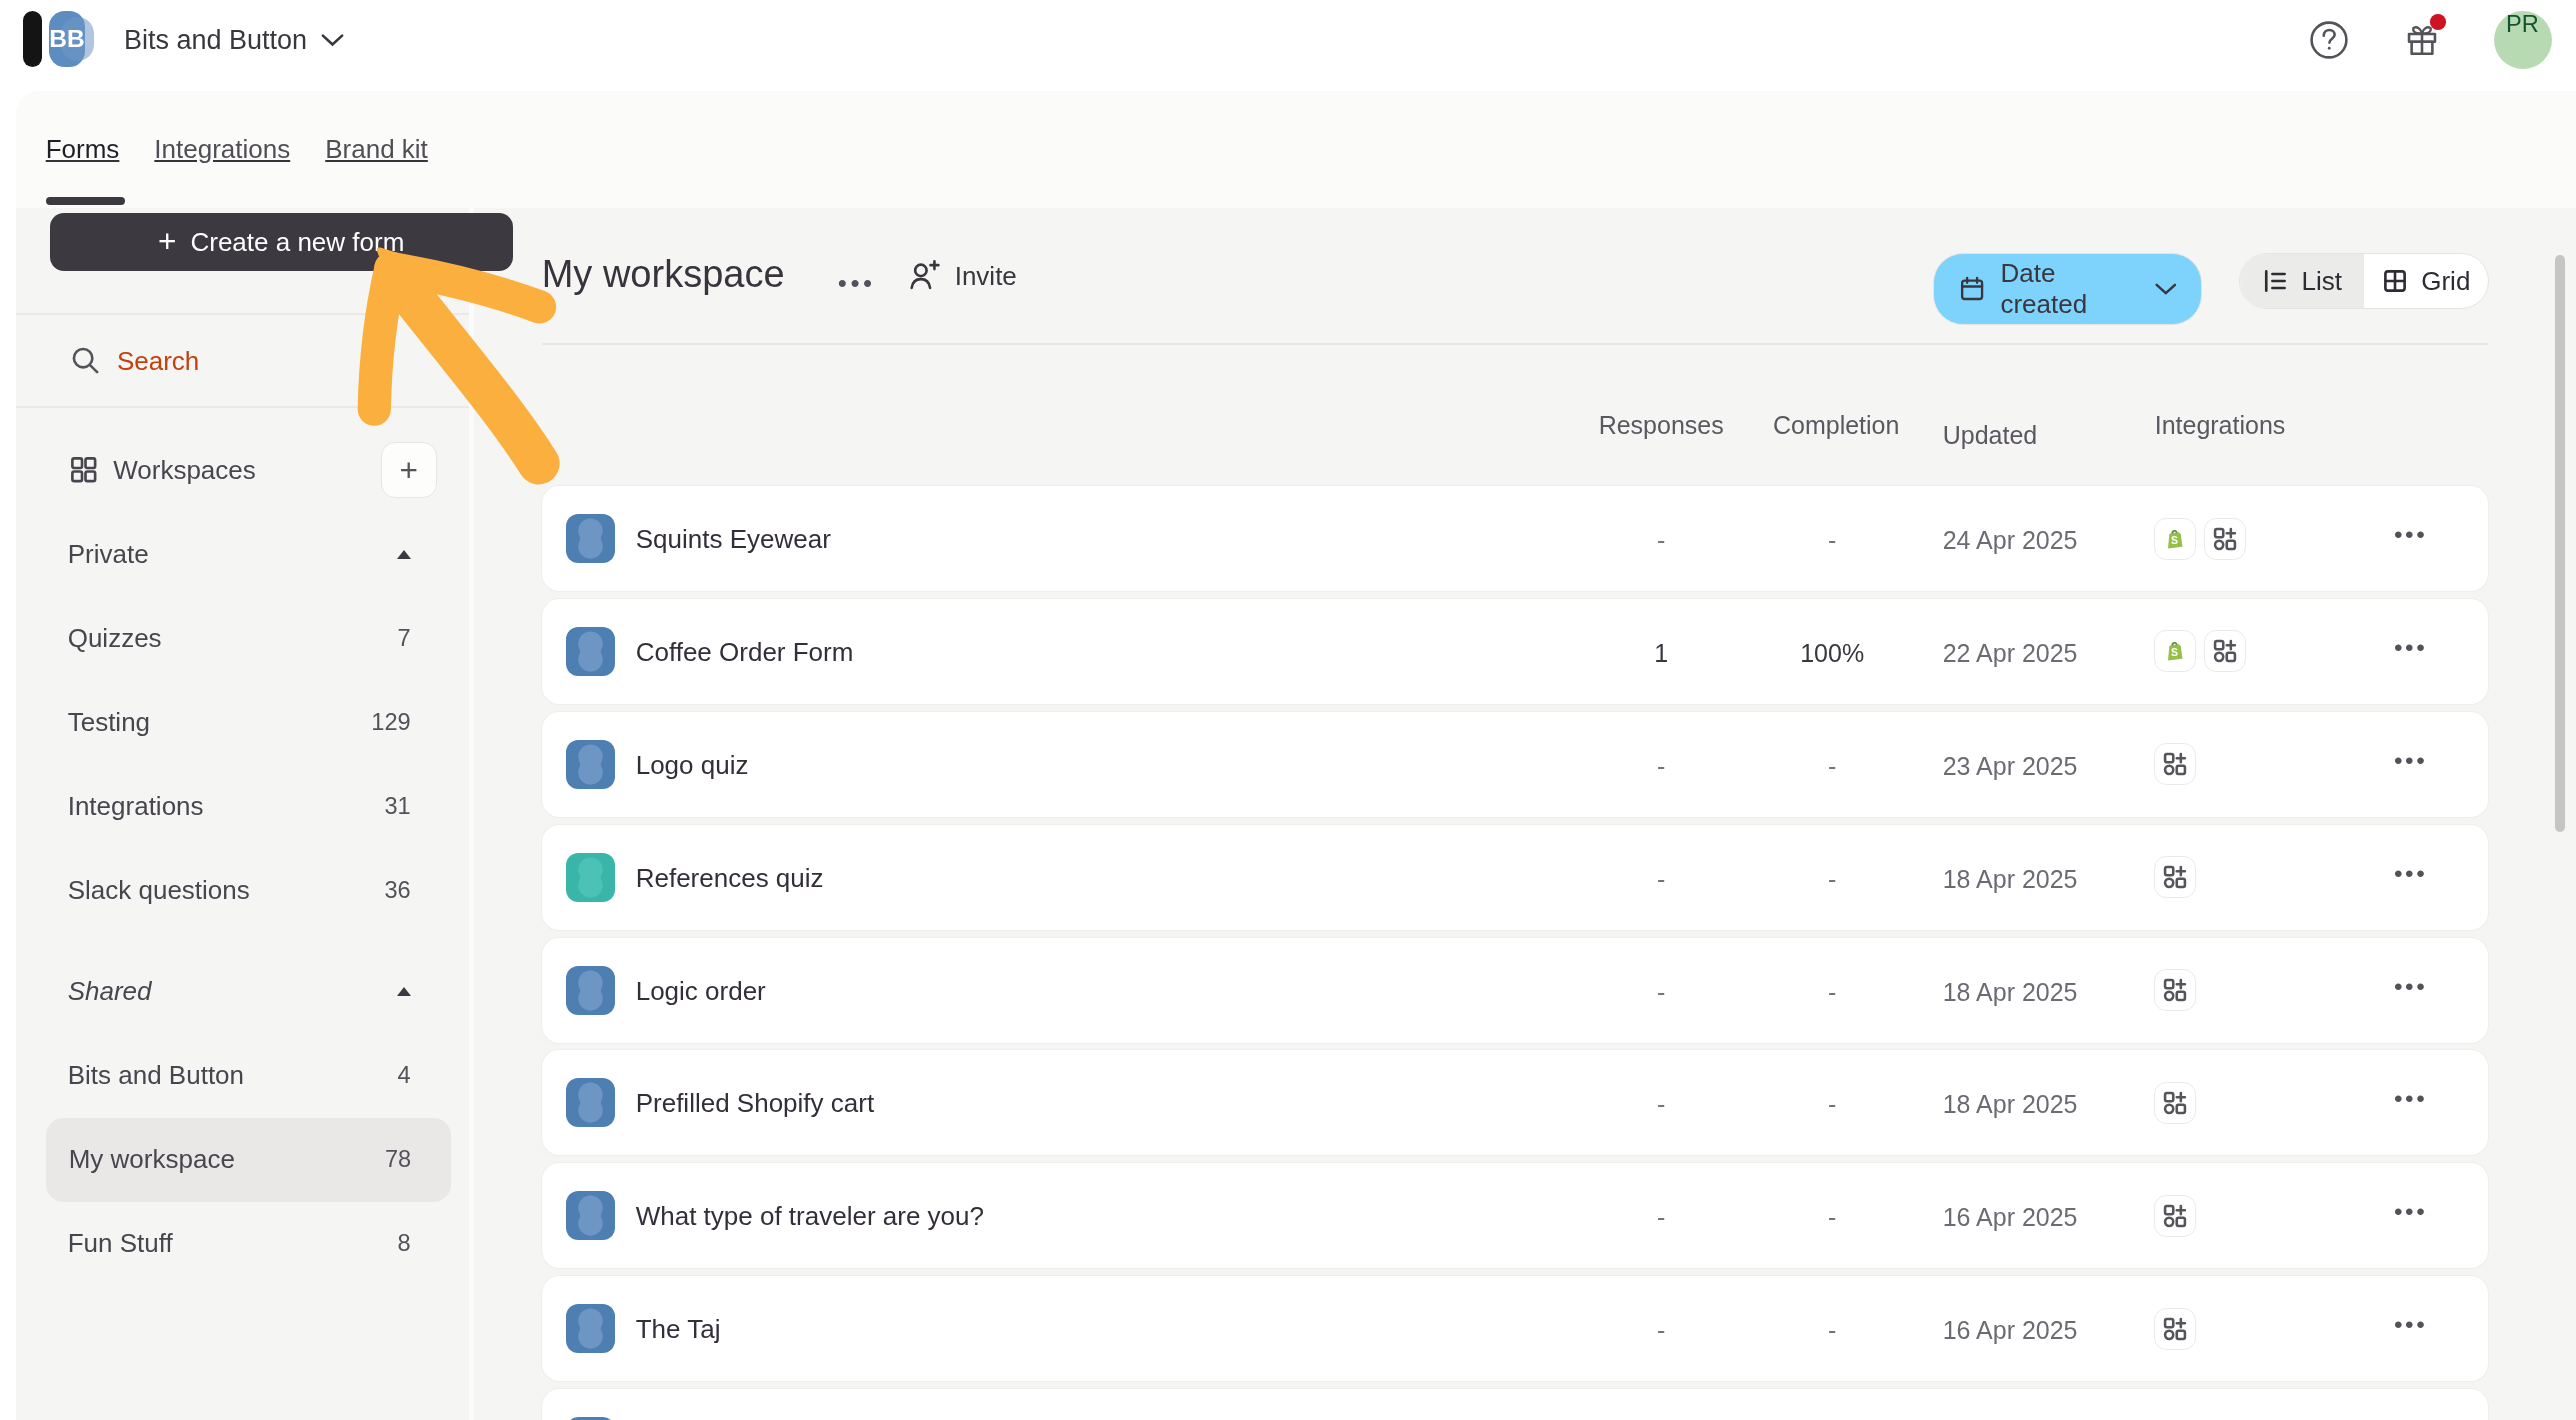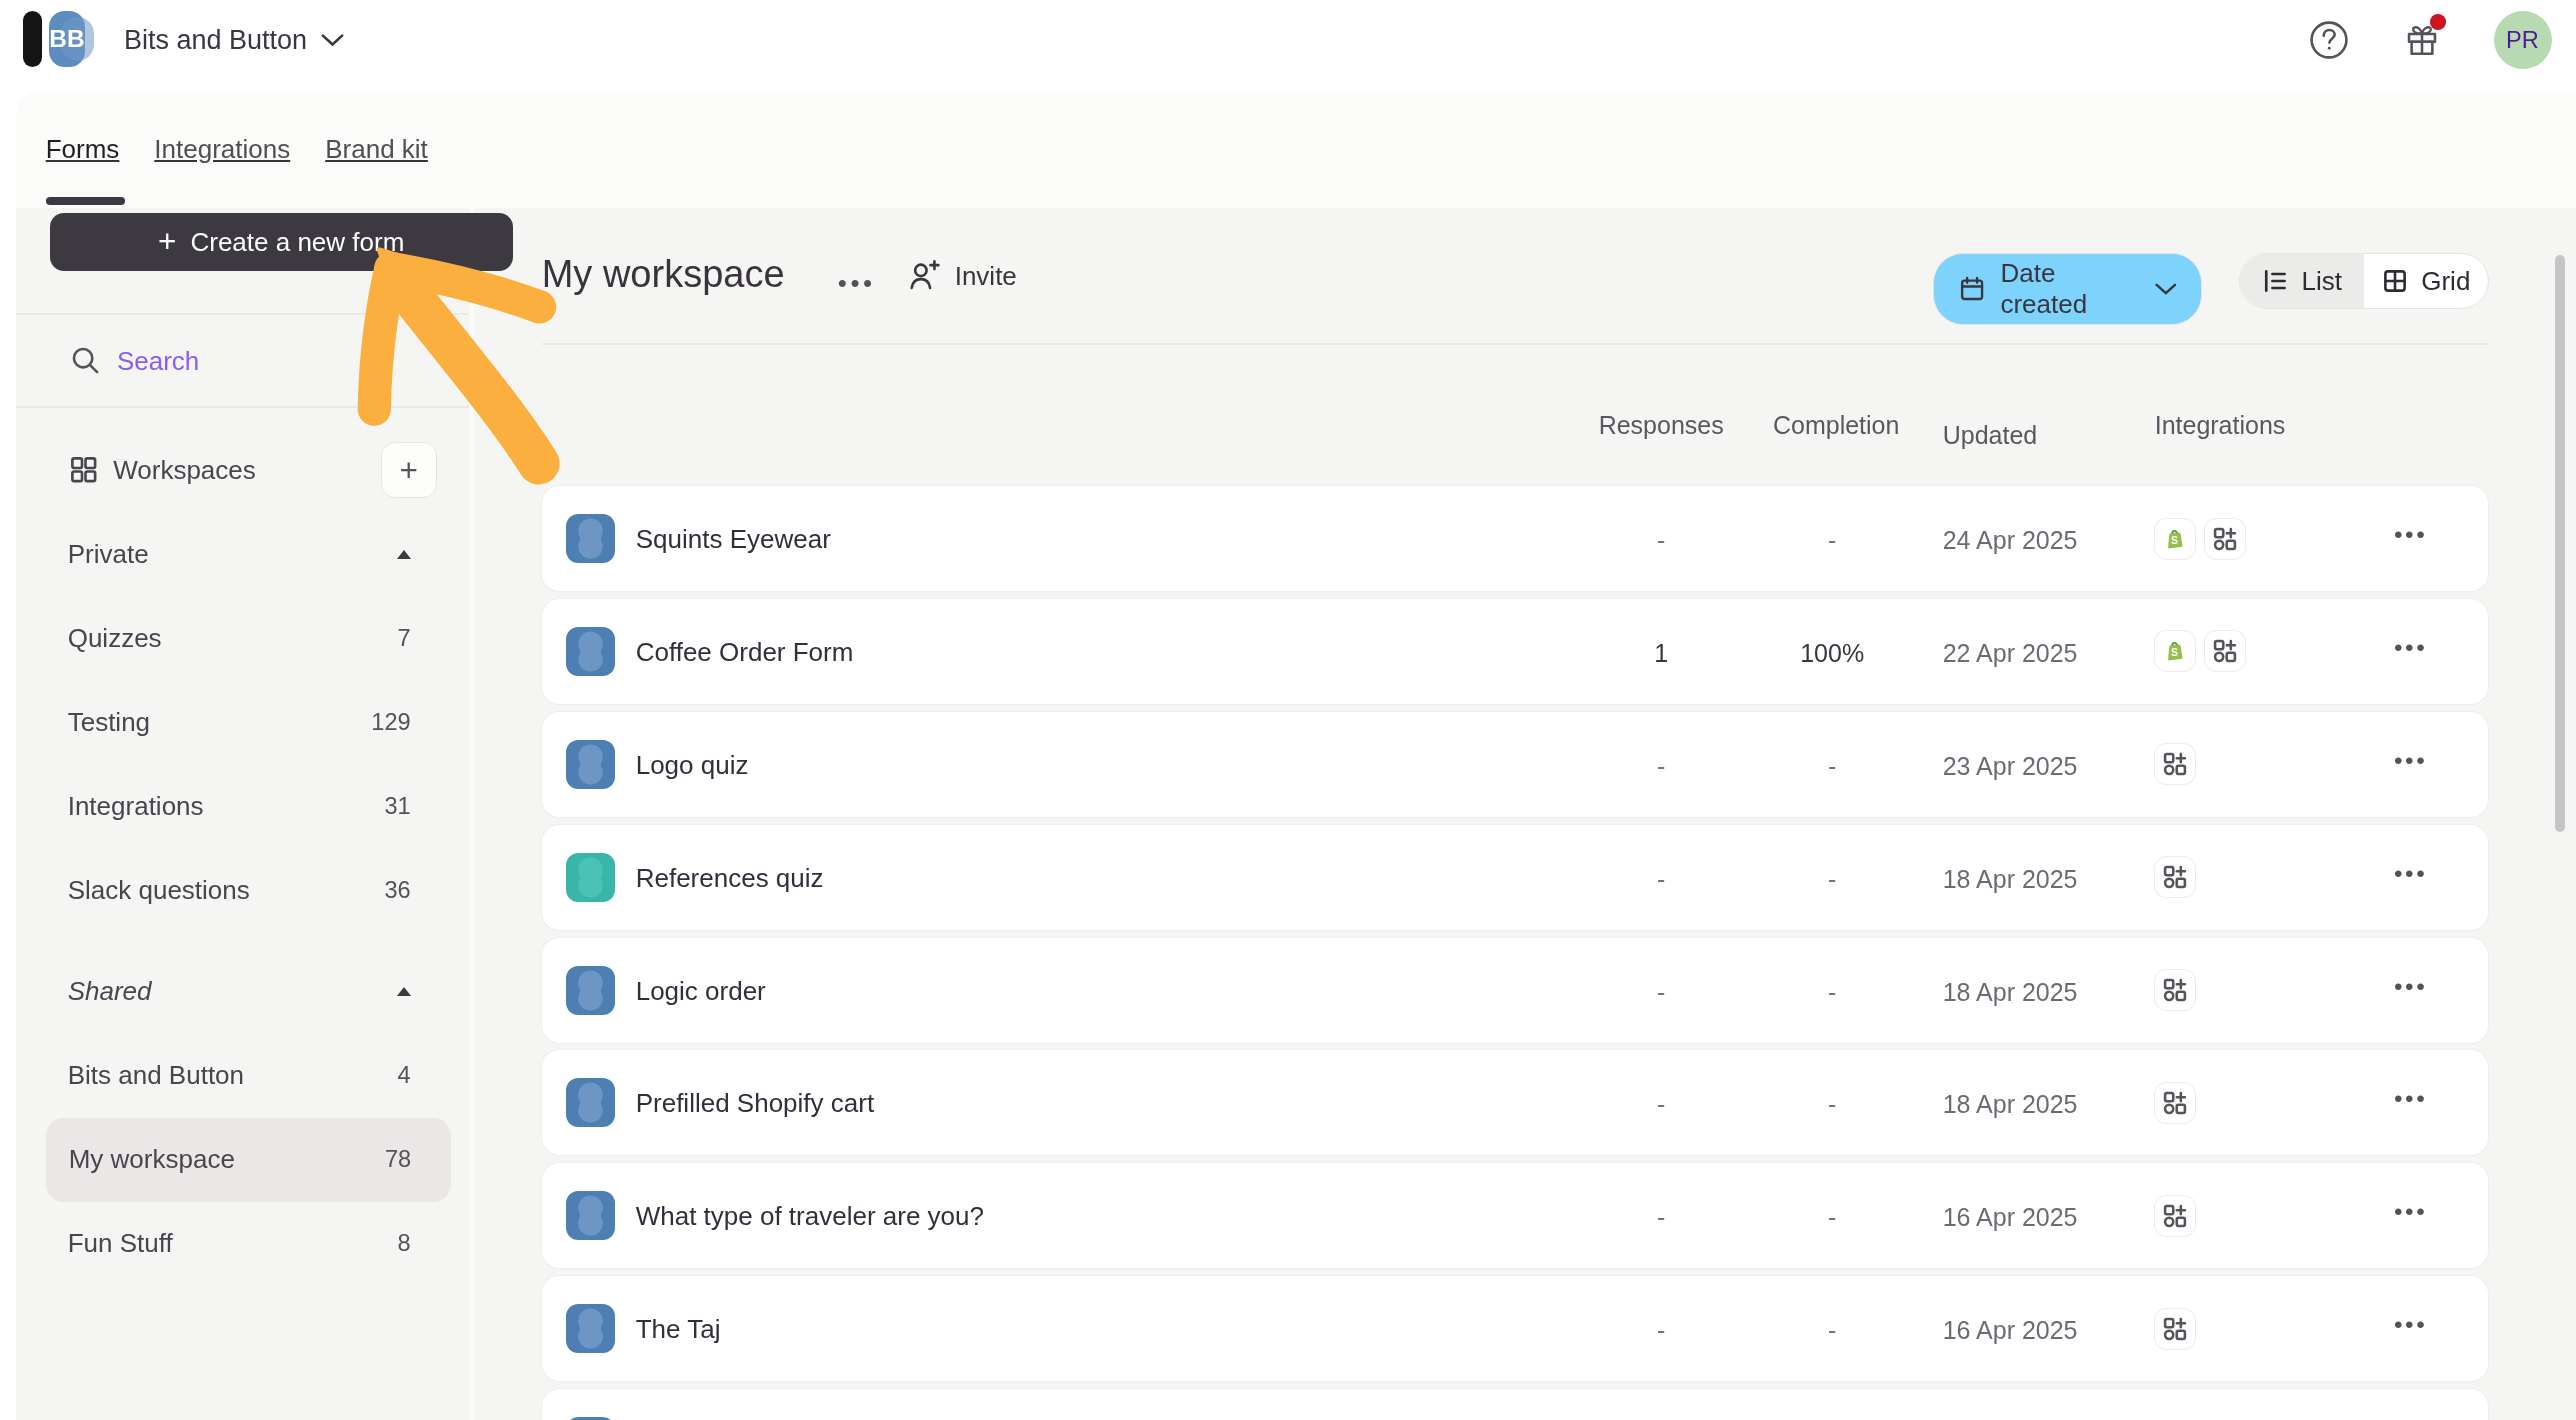--- a/index.html
+++ b/index.html
@@ -20,8 +20,8 @@
   .top-actions{position:absolute;right:24.5px;top:0;height:80px;display:flex;align-items:center;gap:51px;}
   .icon-btn{position:relative;width:42px;height:42px;display:flex;align-items:center;justify-content:center;}
   .dot-badge{position:absolute;right:-3.5px;top:-5.2px;width:15.7px;height:15.7px;border-radius:50%;background:#cd1420;}
-  .avatar{width:58px;height:58px;border-radius:50%;background:#b7dab2;color:#4c1d95;font-size:23.6px;font-weight:500;
-          display:flex;align-items:center;justify-content:center;}
+  .avatar{width:58px;height:58px;border-radius:50%;background:#b7dab2;color:#14532d;font-size:23.6px;font-weight:500;
+          display:flex;justify-content:center;}
 
   
   .panel{position:absolute;left:15.7px;top:91px;right:0;bottom:0;background:#fbfbfa;border-top-left-radius:23px;}

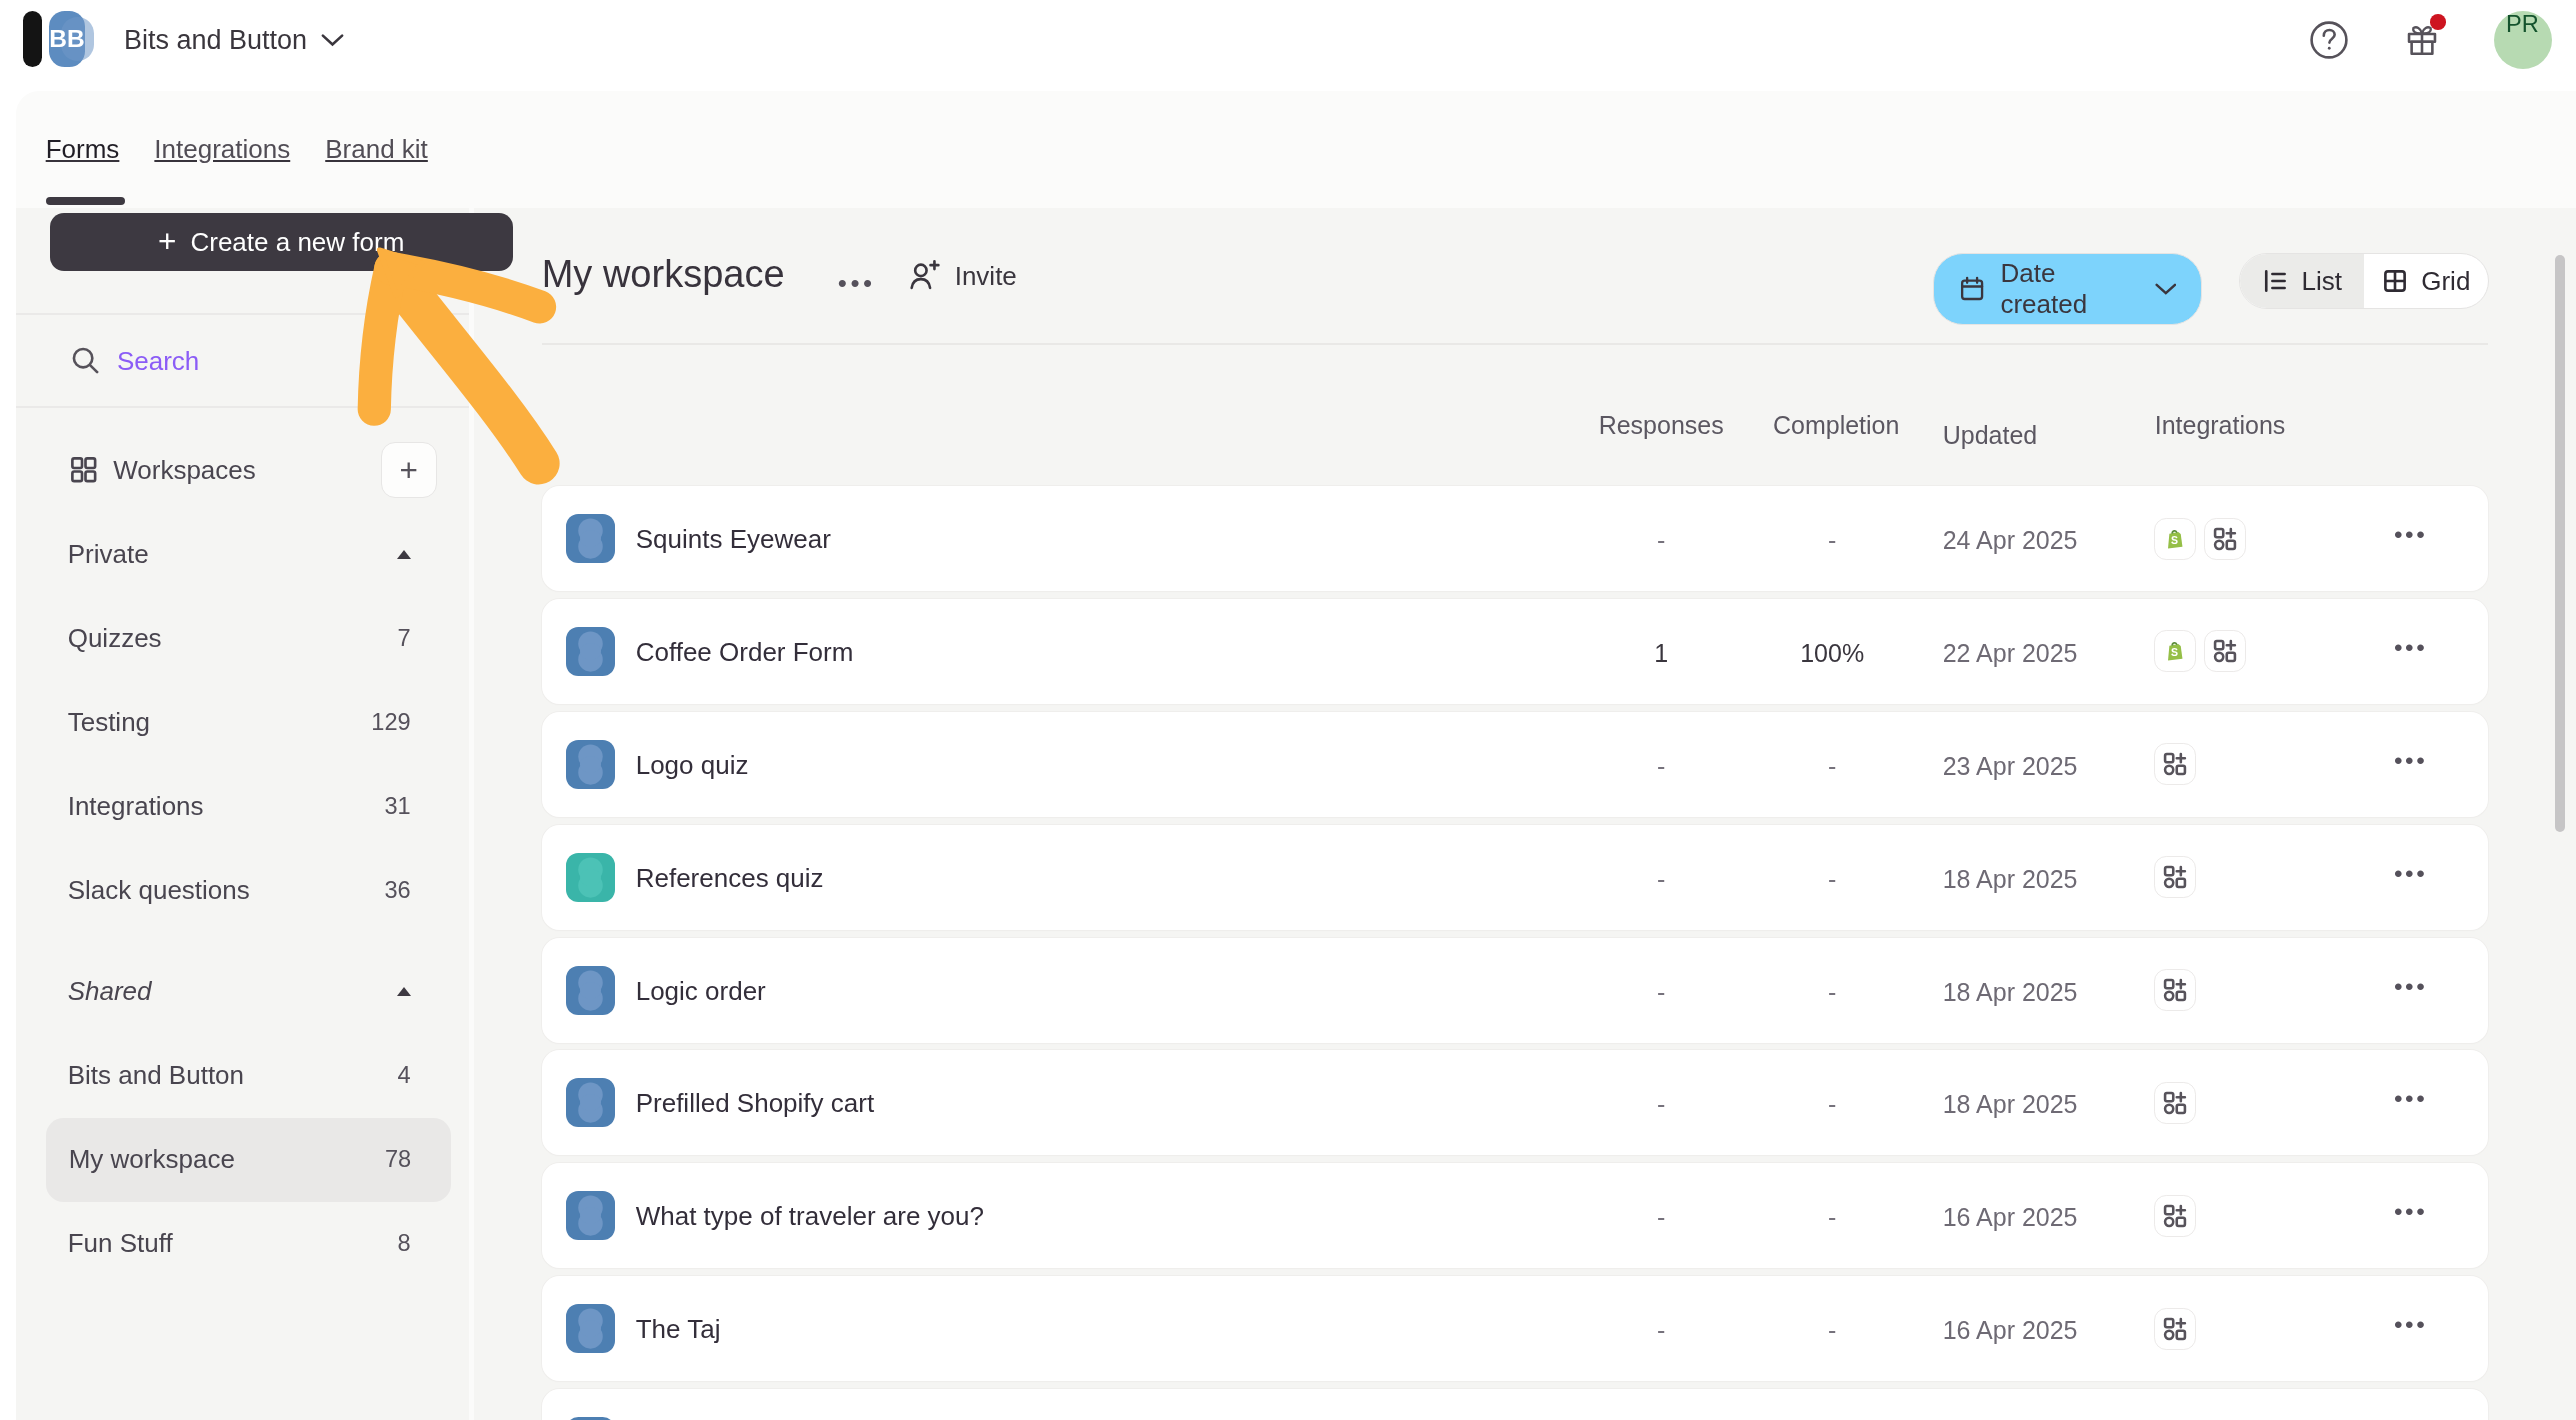--- a/index.html
+++ b/index.html
@@ -40,7 +40,7 @@
   .create-btn .plus{font-size:31.5px;font-weight:300;line-height:0;position:relative;top:-1.7px;}
   .side-div{position:absolute;left:0;right:0;height:1.7px;background:#eae9e8;}
   .search-row{position:absolute;left:0;right:0;top:107px;height:92px;display:flex;align-items:center;
-              padding-left:54px;gap:15.7px;font-size:26px;color:#8b5cf6;cursor:pointer;}
+              padding-left:54px;gap:15.7px;font-size:26px;color:#c2410c;cursor:pointer;}
   .nav{position:absolute;left:0;right:0;top:220px;}
   .nav-row{position:relative;height:84px;display:flex;align-items:center;padding:0 58px 0 52px;font-size:26px;color:#49454f;cursor:pointer;}
   .nav-row .cnt{margin-left:auto;font-size:23.6px;color:#55515b;}

